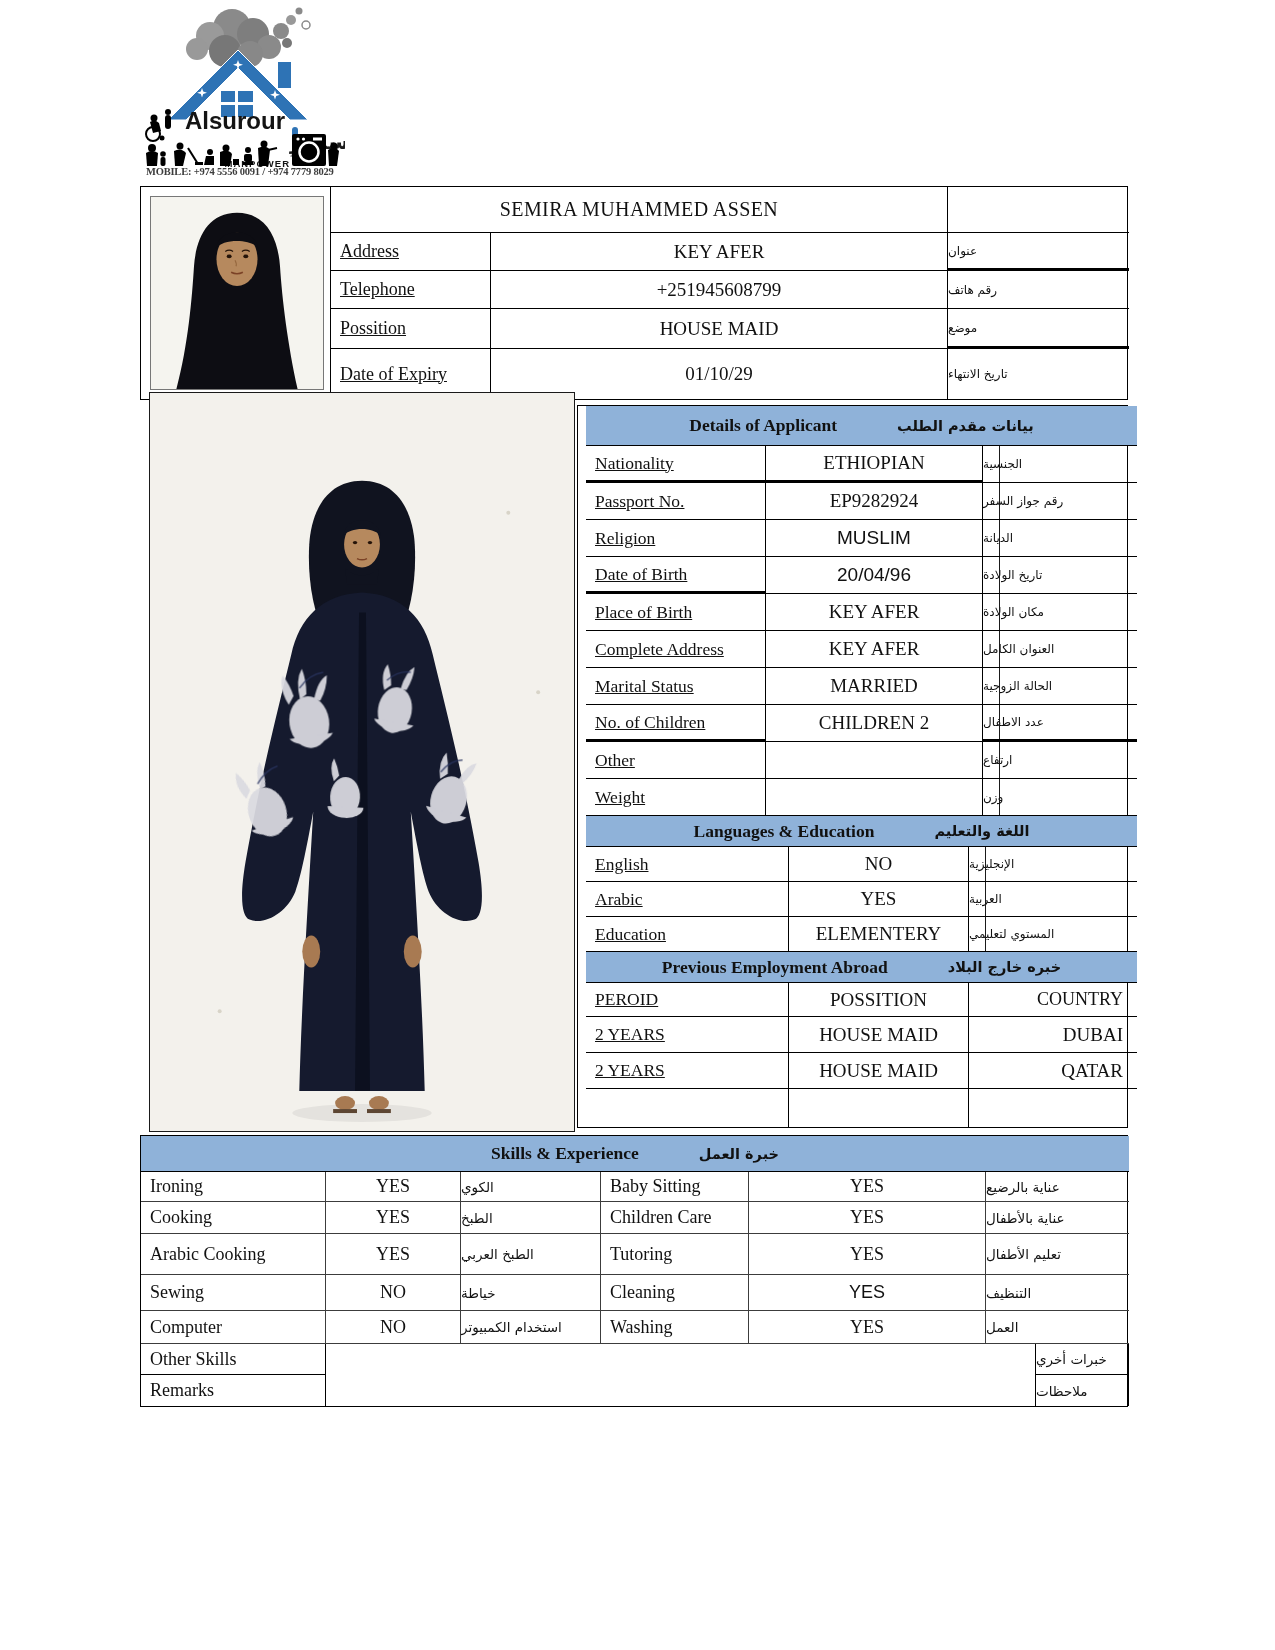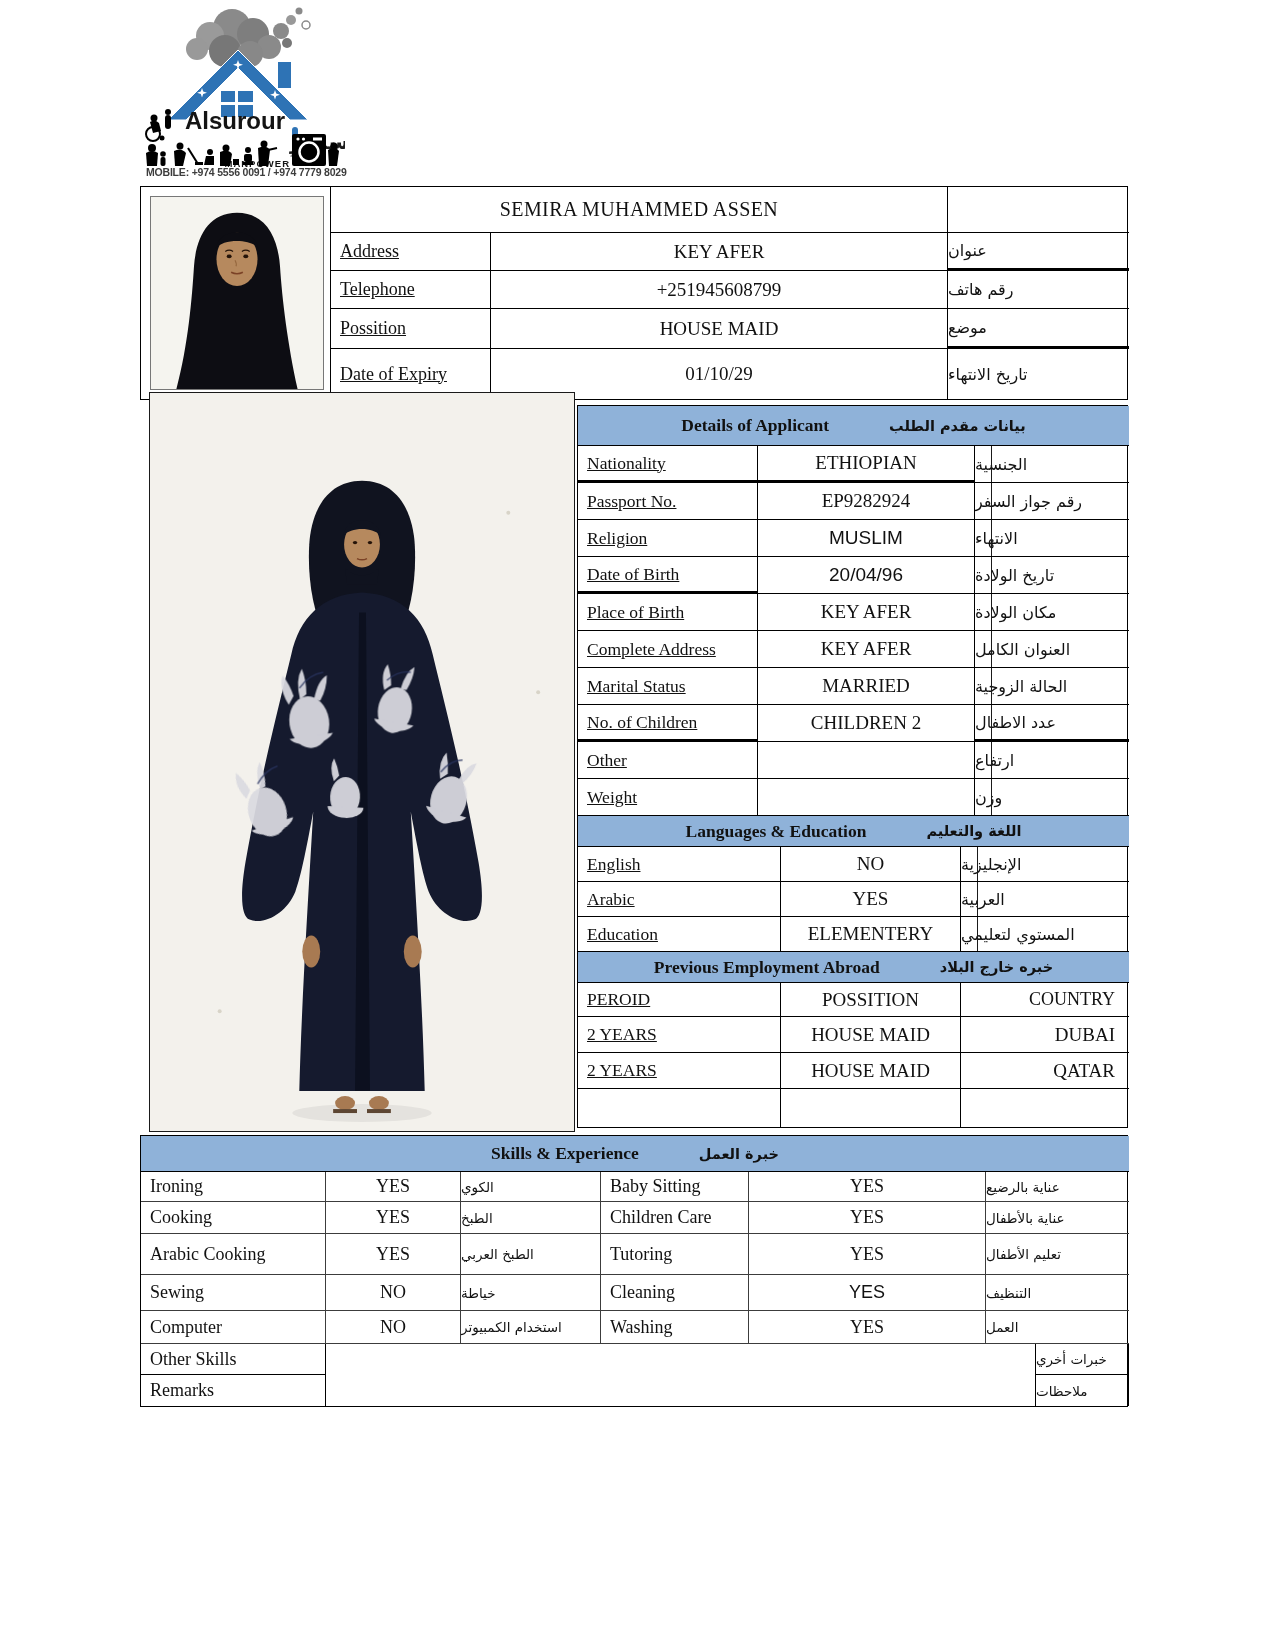--- a/index.html
+++ b/index.html
@@ -17,7 +17,7 @@
   .logo-box svg { width:100%; height:100%; display:block; }
   .mobile-line {
     position:absolute; left:146px; top:166px; width:230px;
-    font-family:Liberation Sans, sans-serif;
+    font-family:Liberation Serif, serif;
     font-size:10.5px; font-weight:bold; letter-spacing:-0.2px; color:#3d3d3d;
     white-space:nowrap;
   }

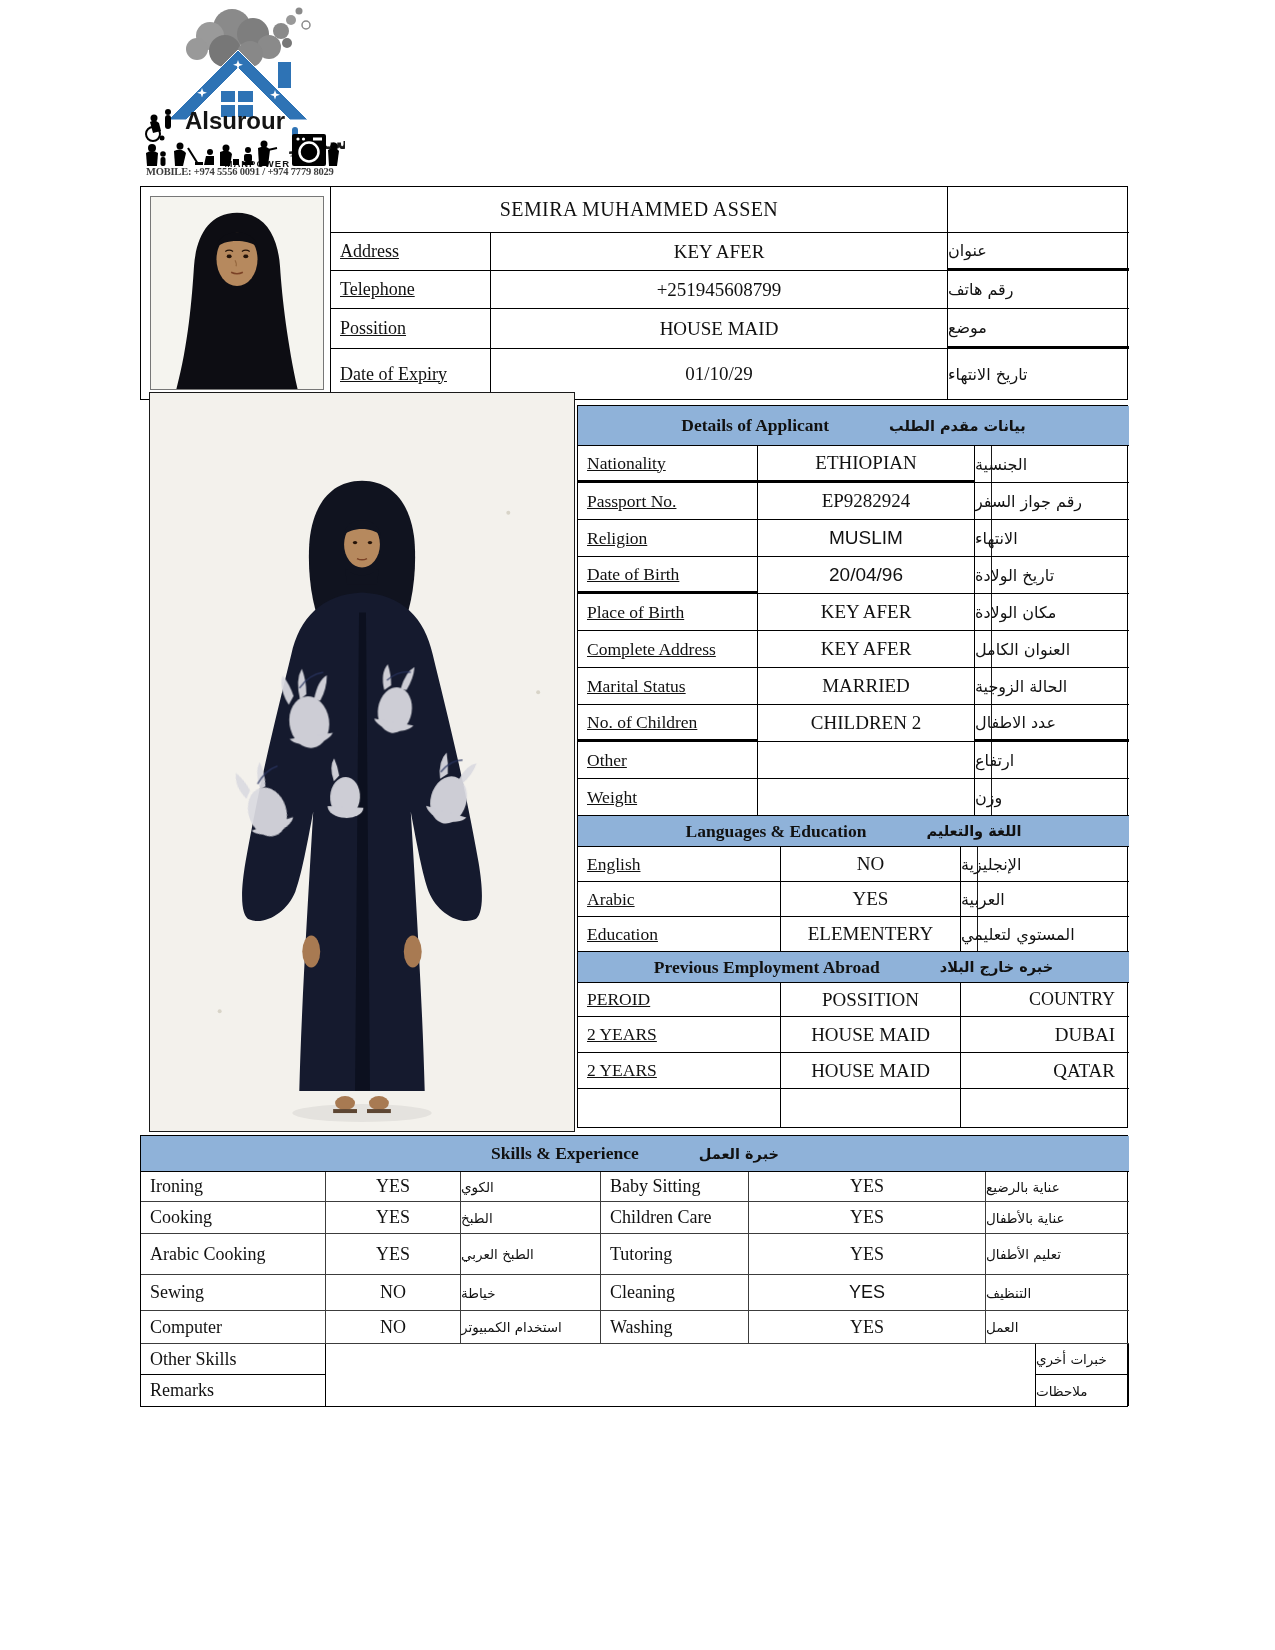--- a/index.html
+++ b/index.html
@@ -26,7 +26,7 @@
   .c-label { justify-content:flex-start; padding-left:9px; font-size:18px;text-decoration:underline; }
   .c-value { justify-content:center; text-align:center; font-size:19px; }
   .c-ar    { justify-content:flex-end; padding-right:8px; border-right:none;
-             font-family:"DejaVu Sans",sans-serif; font-size:16px; direction:rtl; }
+             font-family:"DejaVu Sans",sans-serif; font-size:12px; direction:rtl; }
   .sans { font-family:"Liberation Sans","DejaVu Sans",sans-serif; font-size:19px; }
   .thick { border-bottom-width:3px; }
   .sliver { position:relative; }

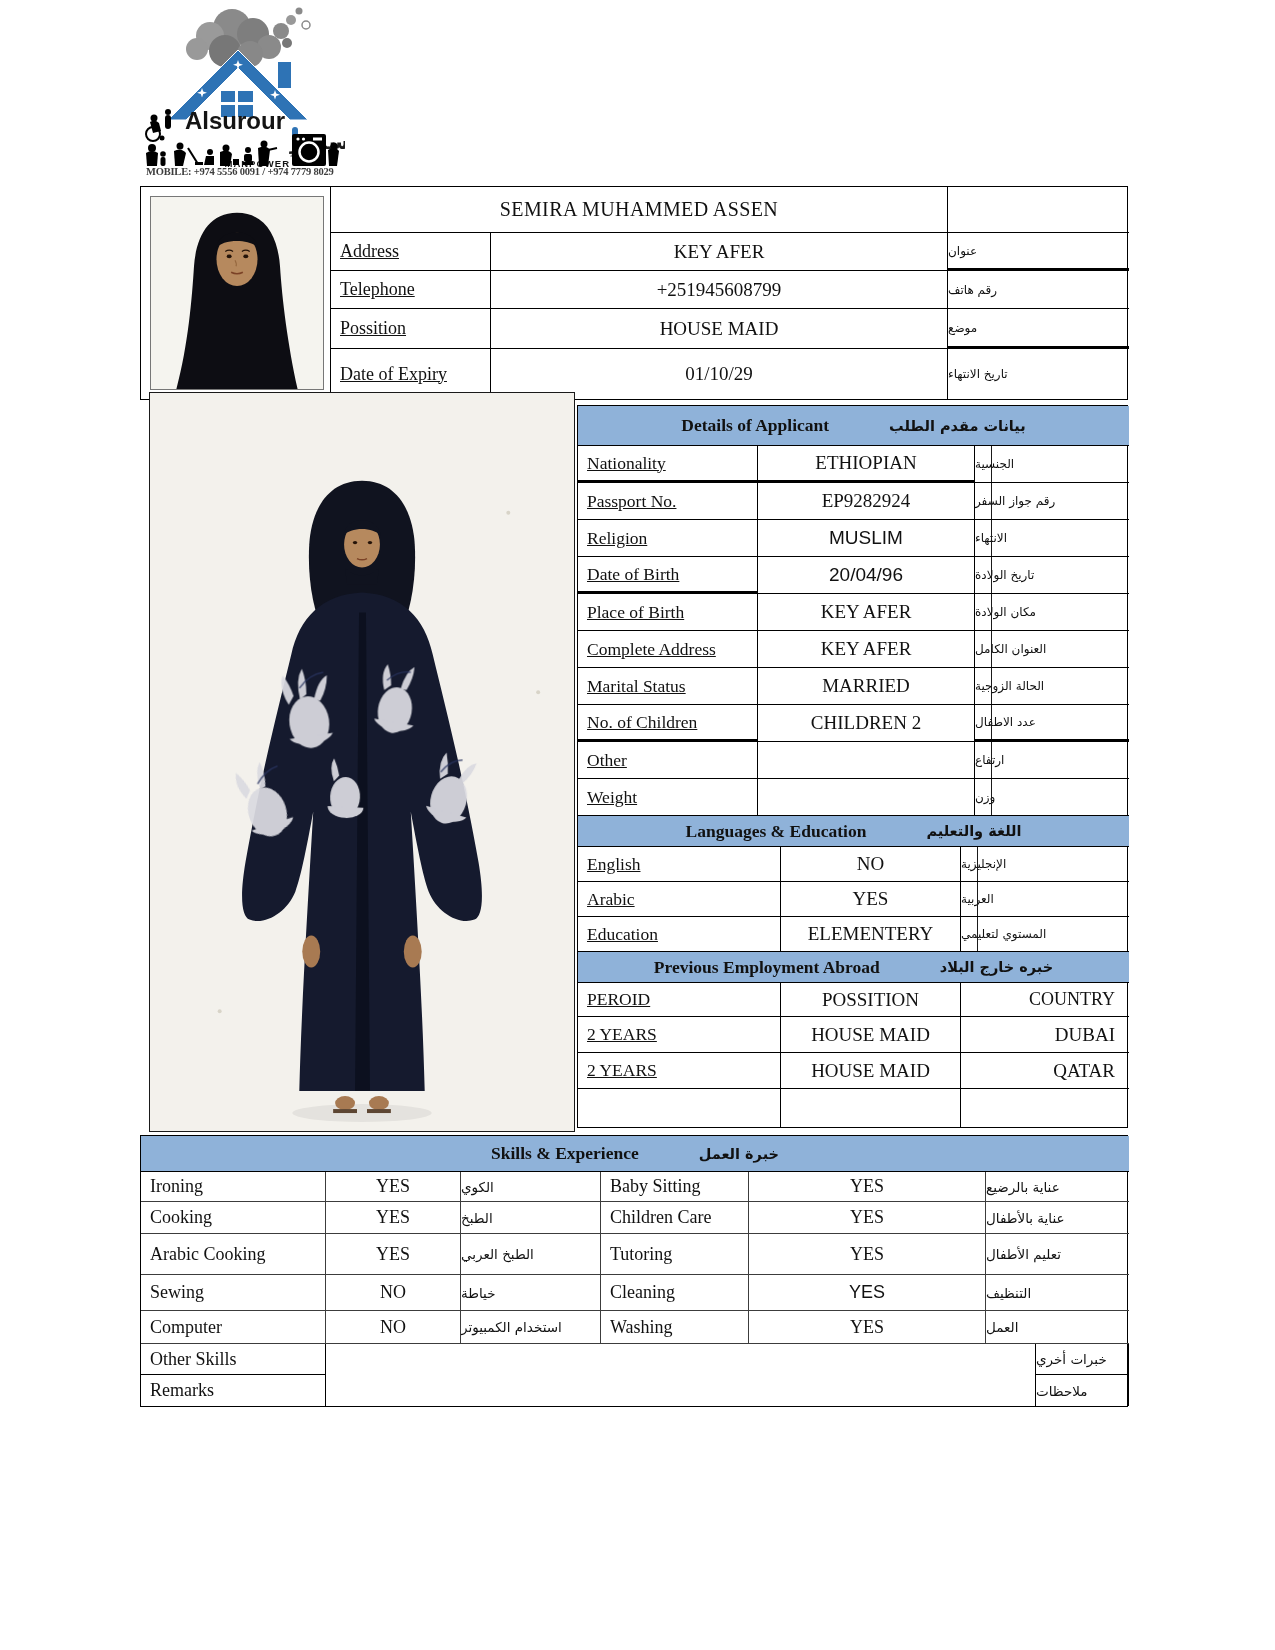--- a/index.html
+++ b/index.html
@@ -45,7 +45,7 @@
   .corner-cell { grid-column:4; grid-row:1; border-bottom:1px solid #000; }
   .top-table > .cell:nth-last-child(-n+3) { border-bottom:none; }
   
-  .details-wrap { position:absolute; left:577px; top:405px; width:551px; border:1.5px solid #000; background:#fff; }
+  .details-wrap { position:absolute; left:577px; top:405px; width:551px; border:1.5px solid #000; background:#fff;padding-left:8px; }
   .sec-header {
     display:flex; align-items:center; justify-content:center; gap:60px;
     background:var(--blue,#8fb2d9); border-bottom:1px solid #000;

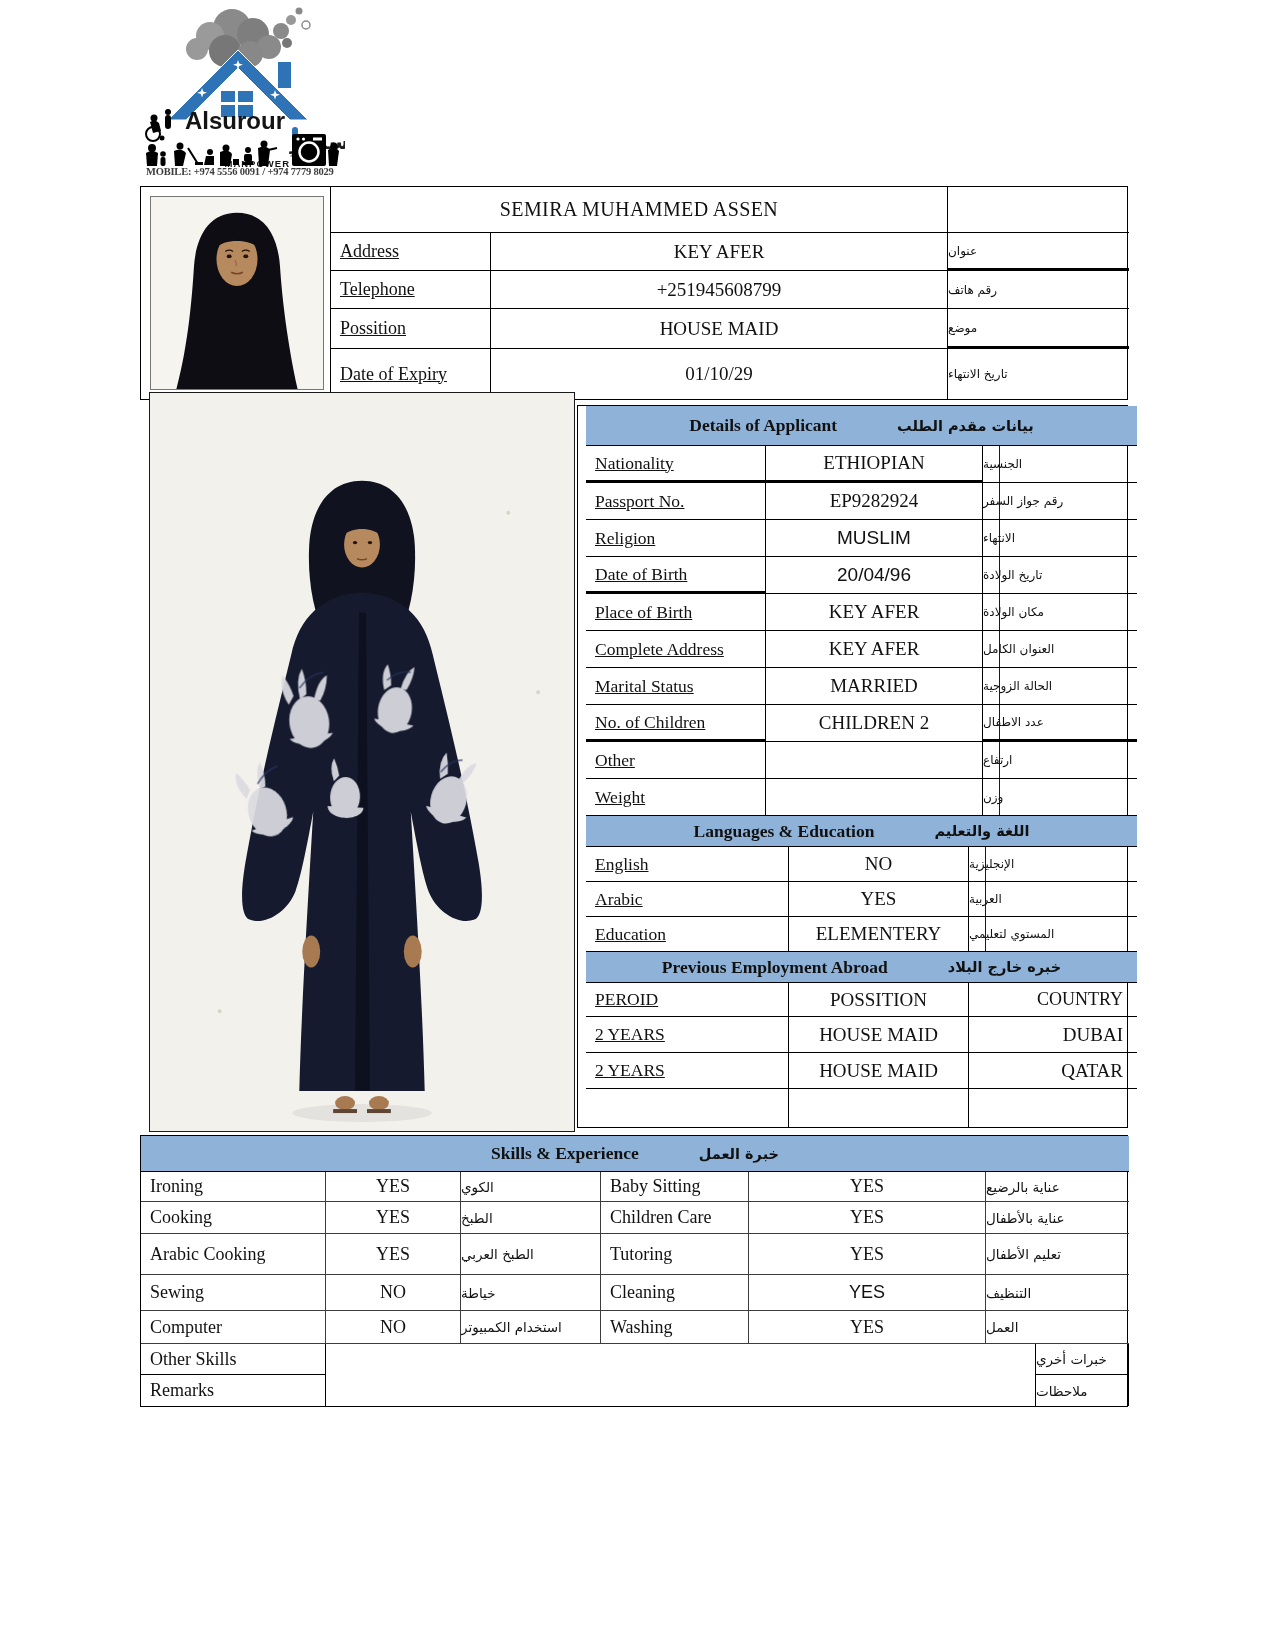--- a/index.html
+++ b/index.html
@@ -296,7 +296,7 @@
 
         <div class="cell c-label">Religion</div>
         <div class="cell c-value sans">MUSLIM</div>
-        <div class="cell c-ar sliver">الانتهاء</div>
+        <div class="cell c-ar sliver">الديانة</div>
 
         <div class="cell c-label thick">Date of Birth</div>
         <div class="cell c-value sans">20/04/96</div>

